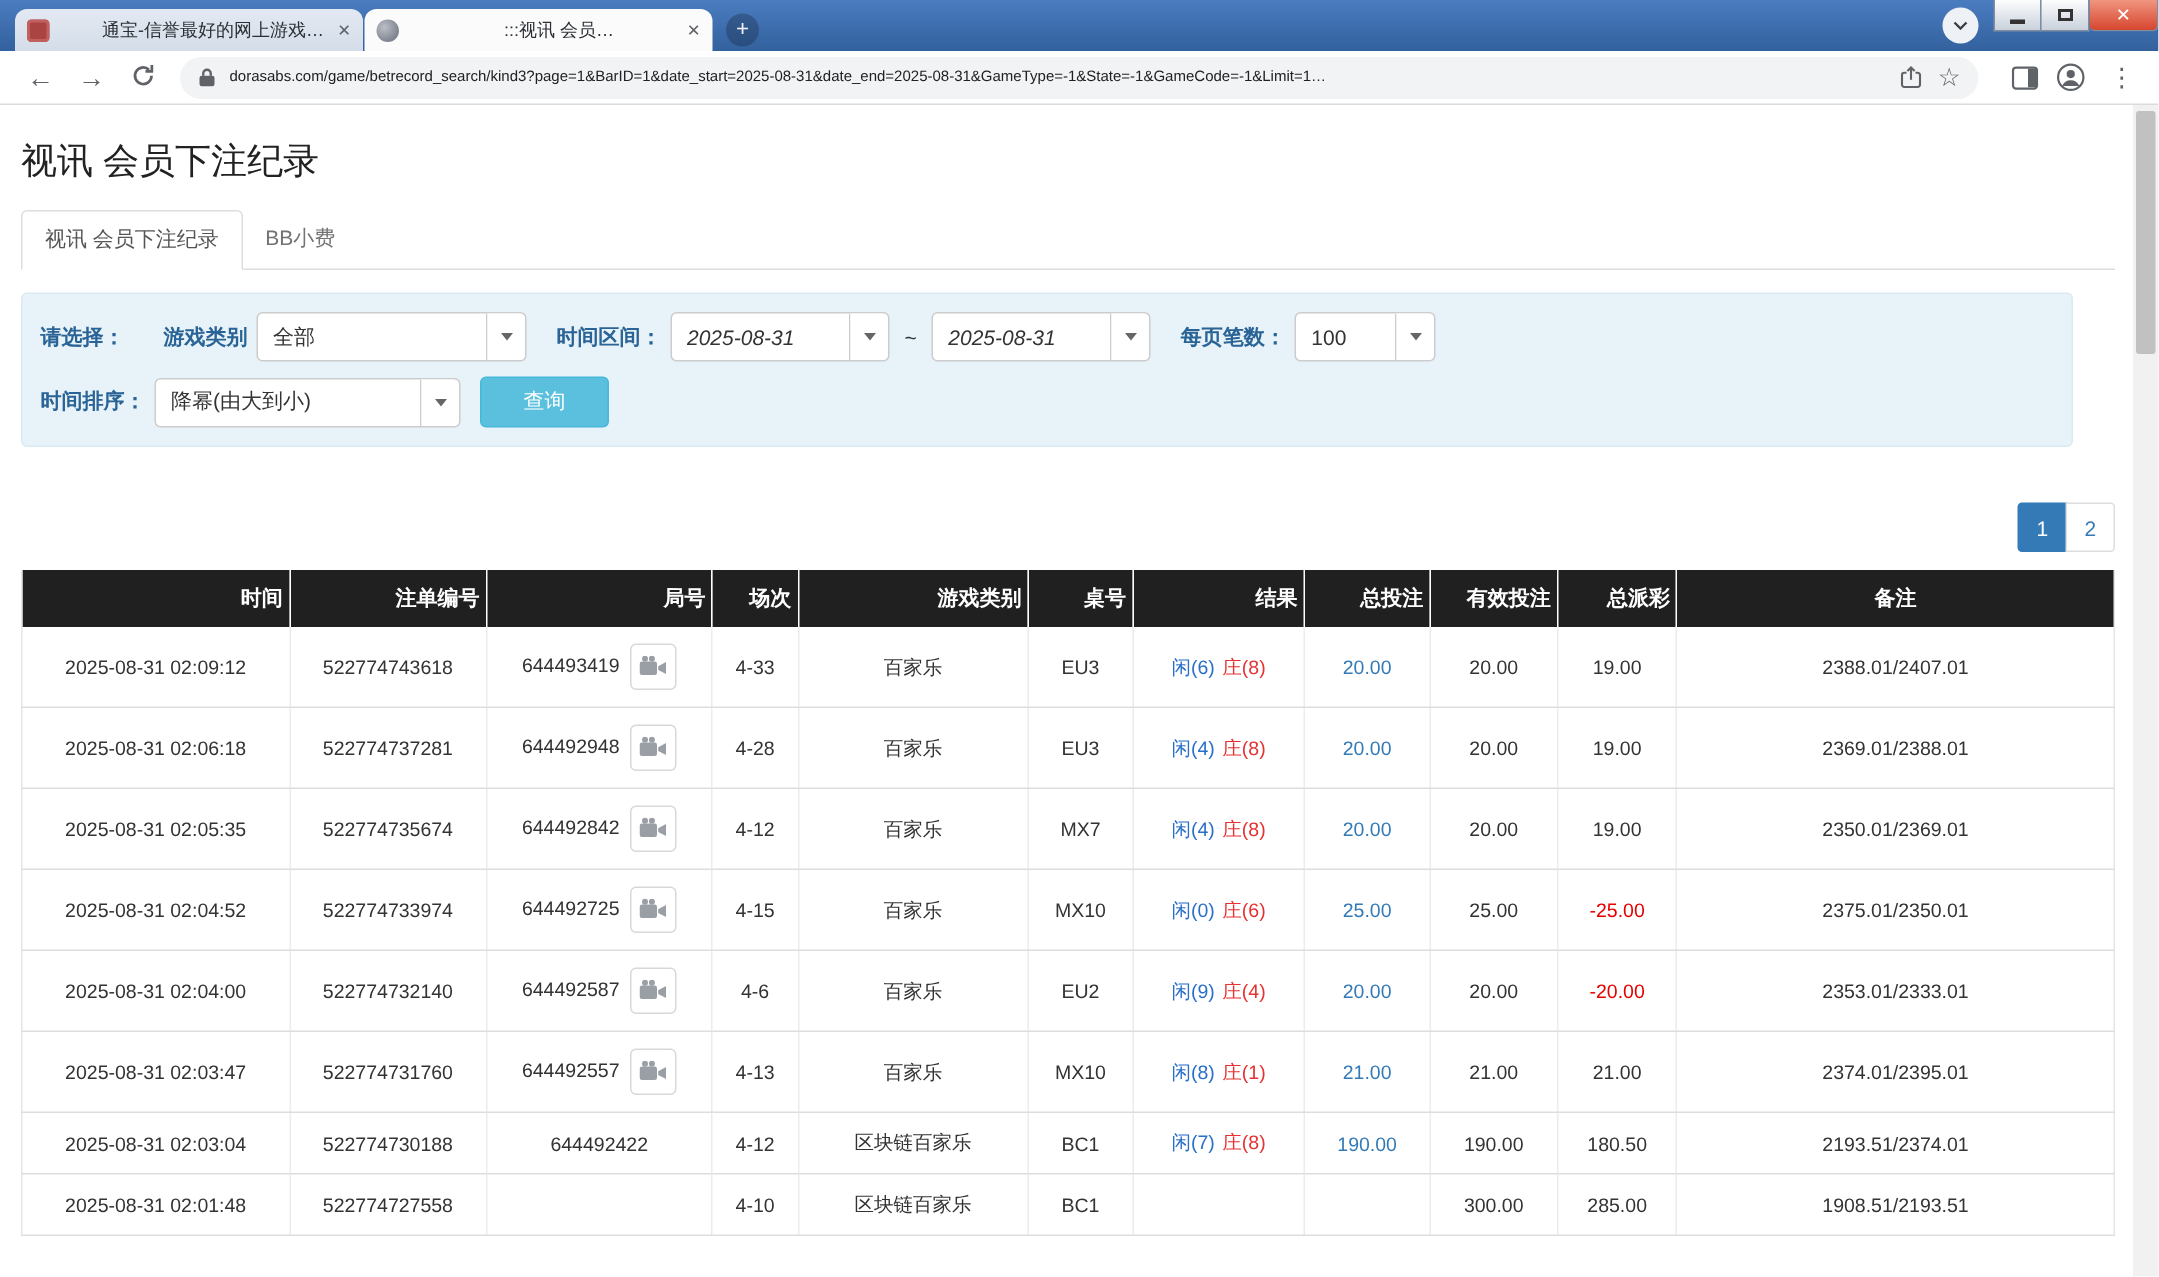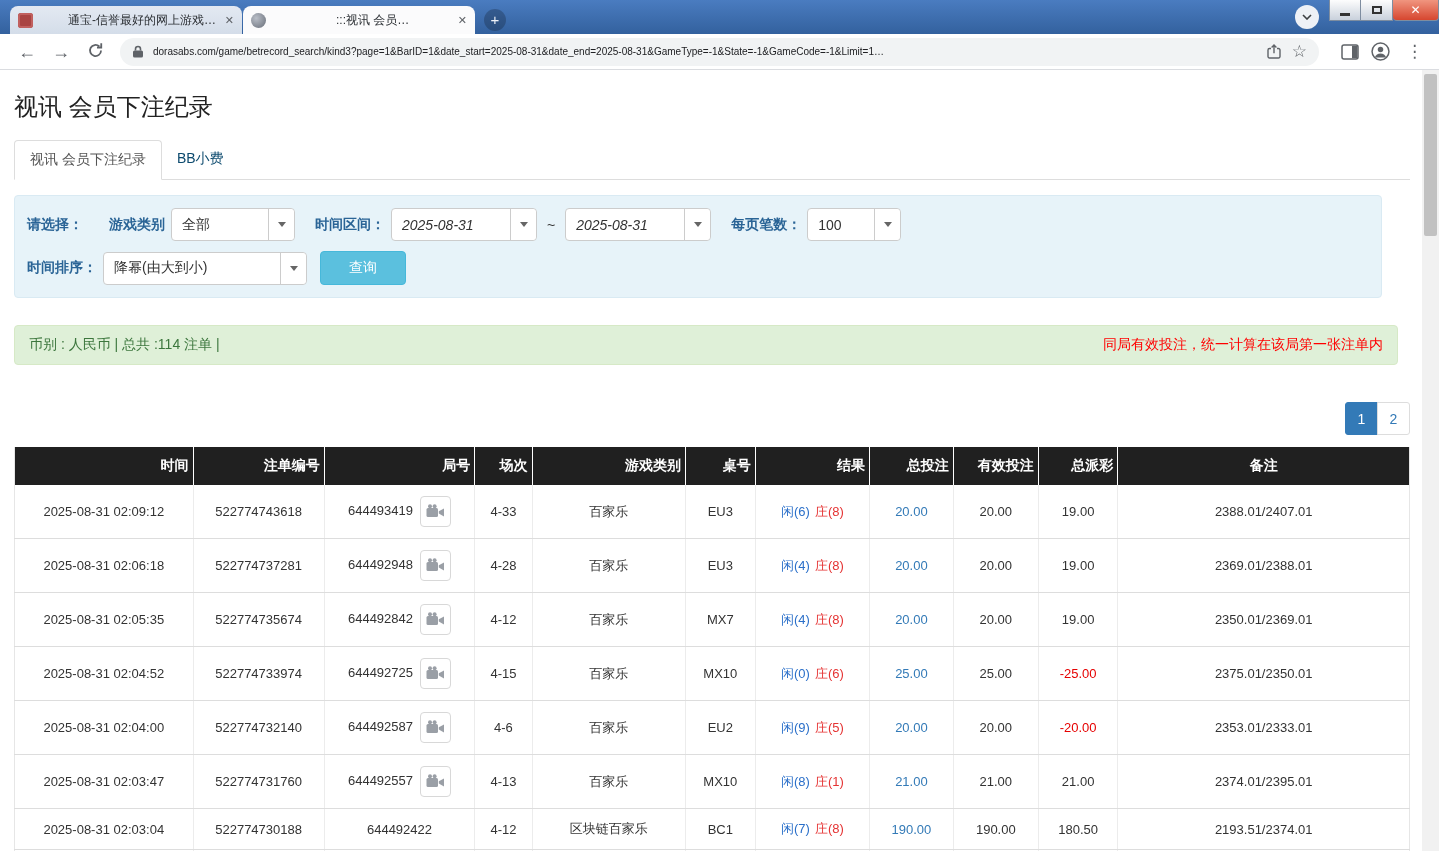--- a/index.html
+++ b/index.html
@@ -40,7 +40,7 @@
   h1 { font-size:24px; font-weight:500; color:#222; margin:21px 0 17px 0; }
 
   .navtabs { display:flex; border-bottom:1px solid #ddd; }
-  .navtab { padding:10px 15px; font-size:14px; color:#0c4a6e; cursor:pointer; margin-bottom:-1px; }
+  .navtab { padding:10px 15px; font-size:14px; color:#737373; cursor:pointer; margin-bottom:-1px; }
   .navtab.active { color:#555; background:#fff; border:1px solid #ddd; border-bottom-color:#fff; border-radius:4px 4px 0 0; }
 
   .filter-panel { margin:15px 28px 0 0; background:#e7f3f9; border:1px solid #d9eaf3; border-radius:4px; padding:12px; }

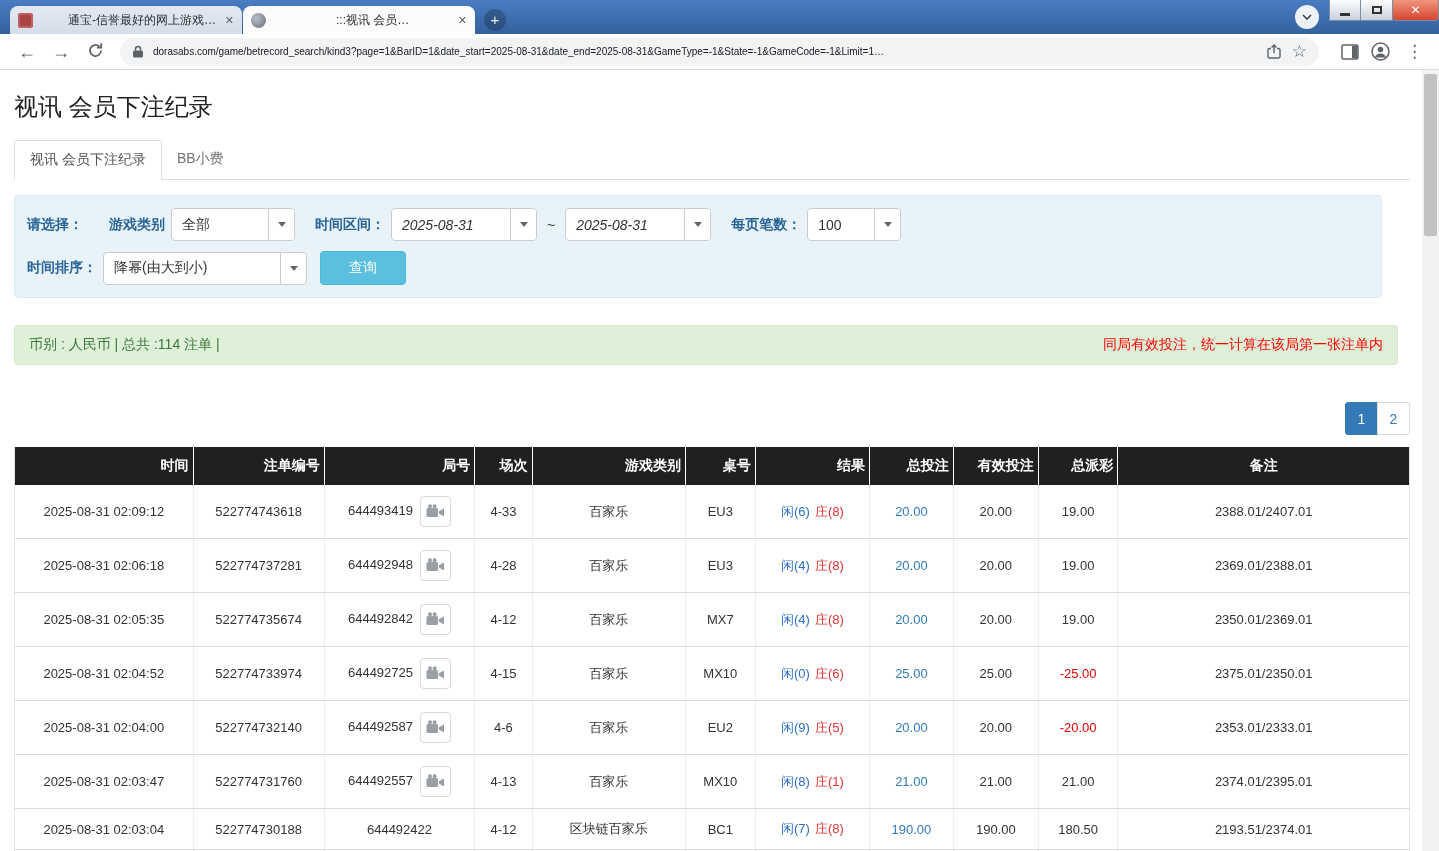--- a/index.html
+++ b/index.html
@@ -53,7 +53,7 @@
   .combo-val { display:flex; align-items:center; padding:0 10px; font-size:14px; color:#333; flex:1; white-space:nowrap; }
   .combo-btn { width:26px; border-left:1px solid #ccc; background:#fff; border-radius:0 4px 4px 0; display:flex; align-items:center; justify-content:center; }
   .caret { width:0; height:0; border:4px solid transparent; border-top:5px solid #666; margin-top:4px; }
-  .w-query { width:152px; } .w-game { width:124px; } .w-date { width:146px;font-style:italic; } .w-per { width:94px; } .w-sort { width:204px;gap:36px; }
+  .w-query { width:152px; } .w-game { width:180px; } .w-date { width:146px;font-style:italic; } .w-per { width:94px; } .w-sort { width:204px;gap:36px; }
   .search-btn { margin-left:13px; background:#5bc0de; border:1px solid #46b8da; color:#fff; font-size:14px; padding:7px 28px; border-radius:4px; cursor:pointer; font-family:inherit; }
 
   .infobar { margin:27px 12px 0 0; background:#dff0d8; border:1px solid #d6e9c6; border-radius:4px; padding:10px 14px; display:flex; justify-content:space-between; align-items:center; font-size:14px; }

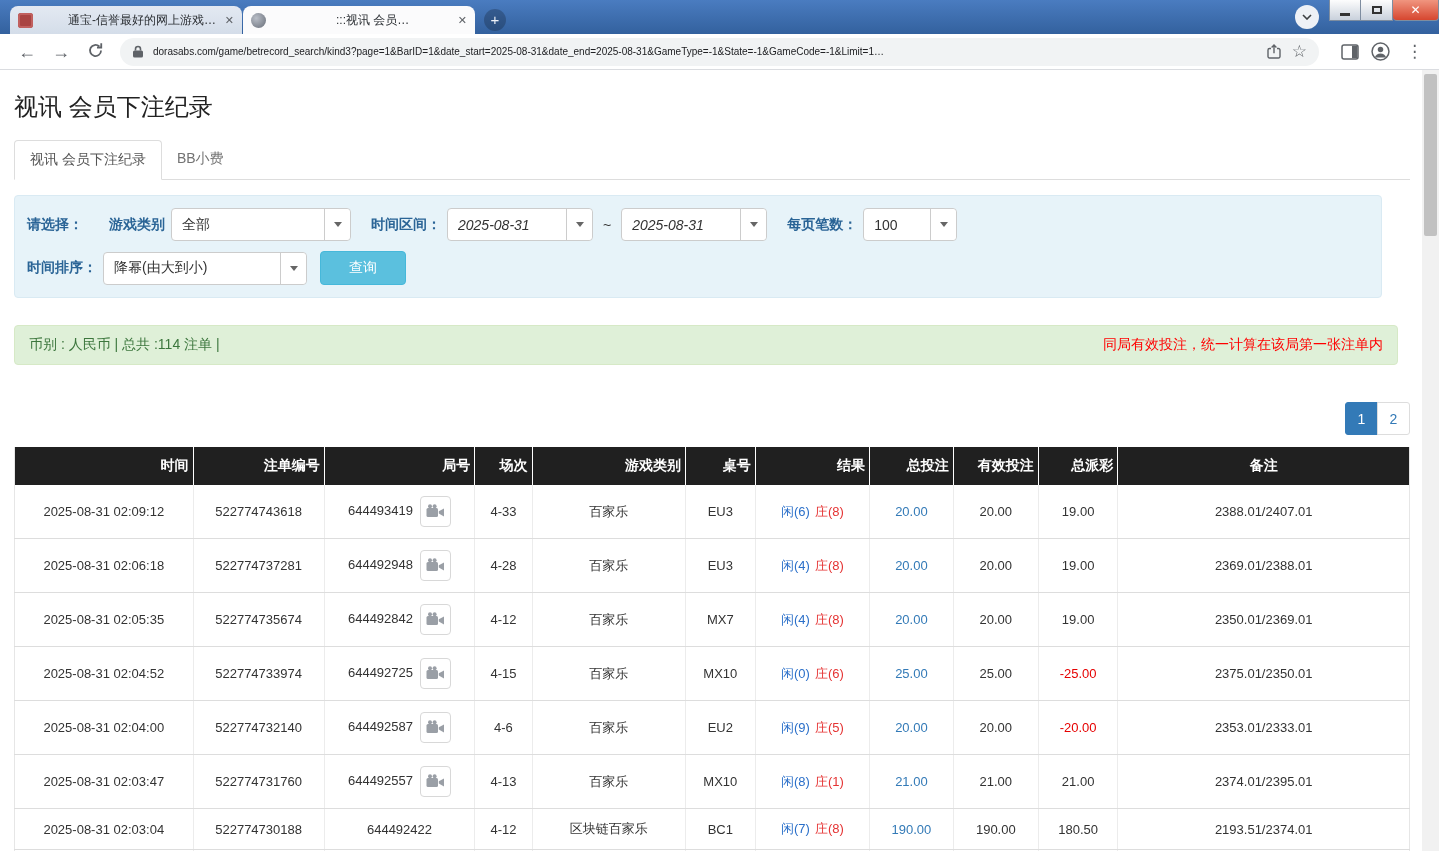--- a/index.html
+++ b/index.html
@@ -206,10 +206,6 @@
       </div>
     </div>
 
-    <div class="infobar">
-      <span class="info-left">币别 : 人民币 | 总共 :114 注单 |</span>
-      <span class="info-right">同局有效投注，统一计算在该局第一张注单内</span>
-    </div>
 
     <div class="pager">
       <span class="page-btn active">1</span>

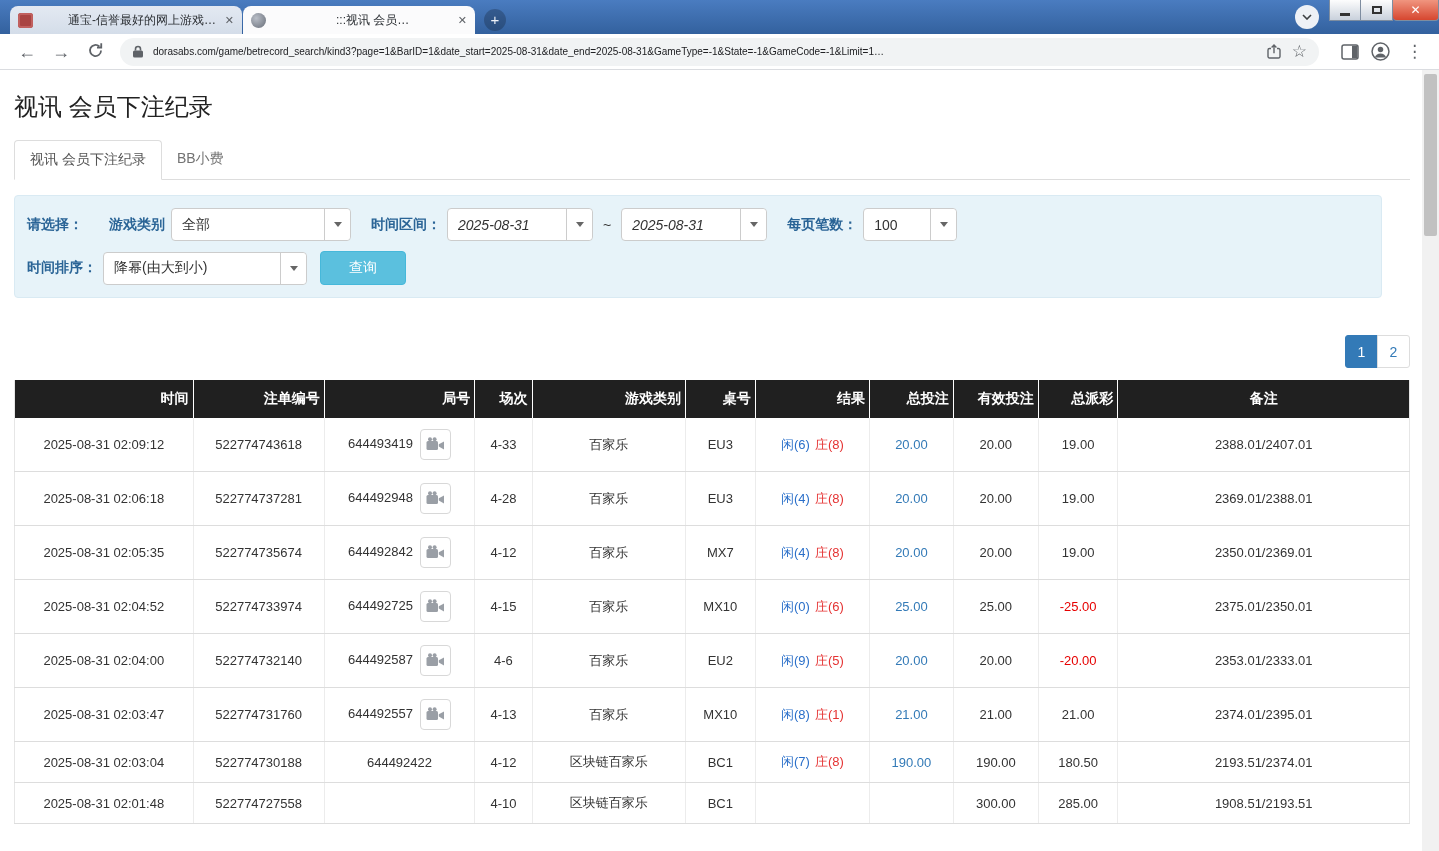--- a/index.html
+++ b/index.html
@@ -346,7 +346,7 @@
     <td>4-6</td>
     <td>百家乐</td>
     <td>EU2</td>
-    <td><span class="xian">闲(9)</span><span class="zhuang">庄(5)</span></td>
+    <td><span class="xian">闲(9)</span><span class="zhuang">庄(4)</span></td>
     <td><span class="bet-amt">20.00</span></td>
     <td>20.00</td>
     <td class="payout neg">-20.00</td>

